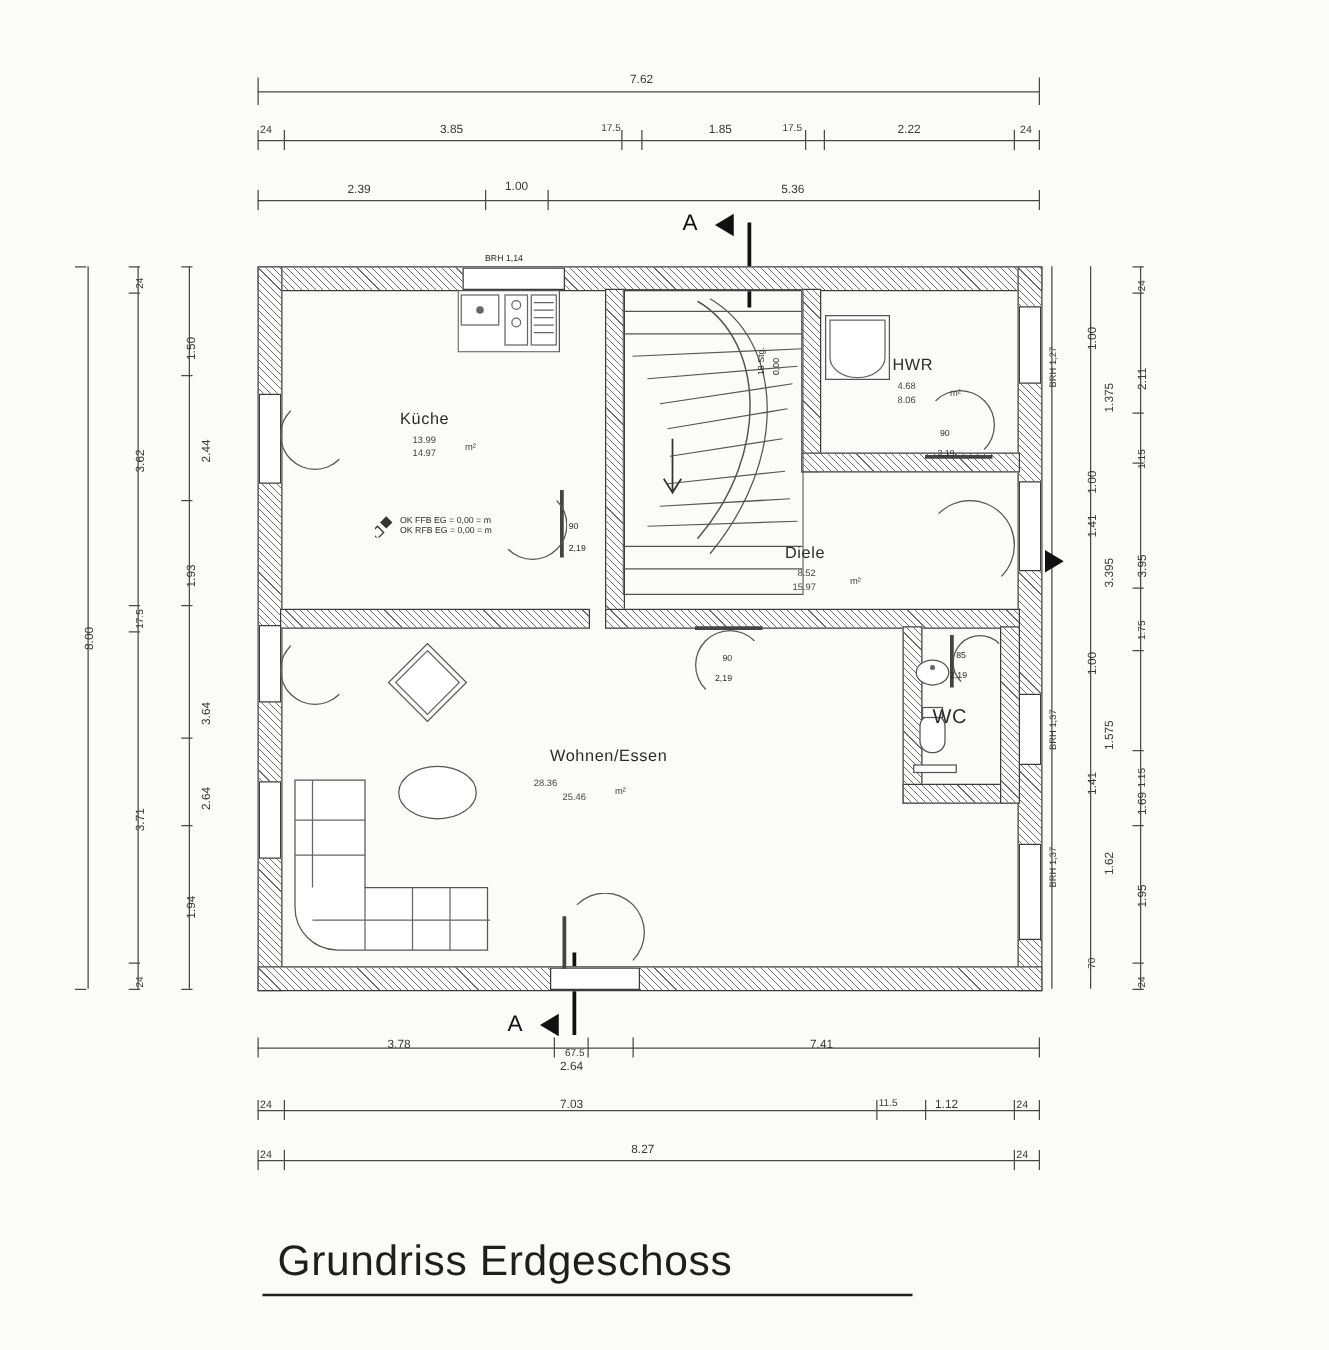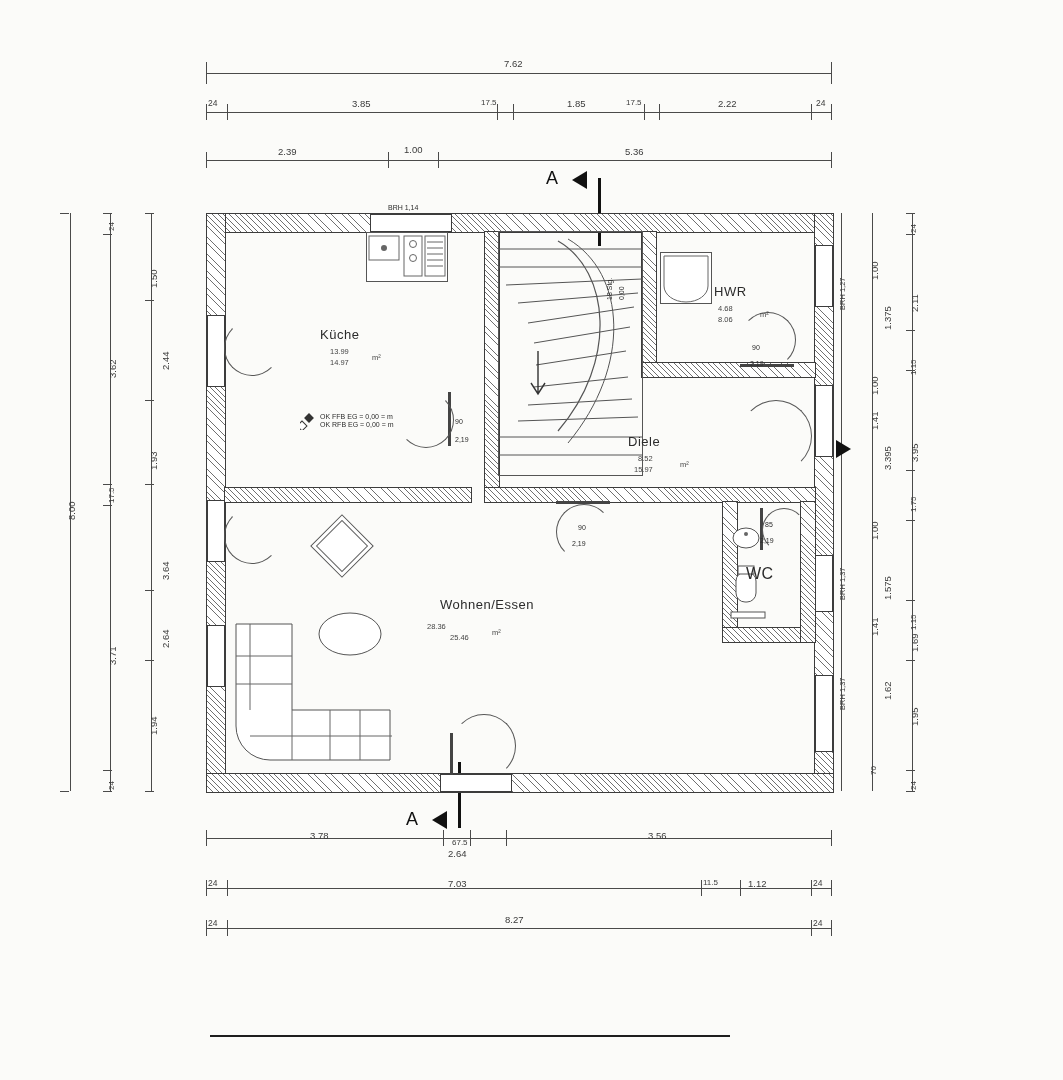--- a/index.html
+++ b/index.html
@@ -154,7 +154,7 @@
   <div class="abs dim" style="left:310px;top:830px;">3.78</div>
   <div class="abs dim" style="left:452px;top:838px;font-size:8px;">67.5</div>
   <div class="abs dim" style="left:448px;top:848px;">2.64</div>
-  <div class="abs dim" style="left:648px;top:830px;">3.56</div>
+  <div class="abs dim" style="left:648px;top:830px;">7.41</div>
 
   <div class="hline" style="left:206px;top:888px;width:626px;"></div>
   <div class="vline" style="left:206px;top:880px;height:16px;"></div>

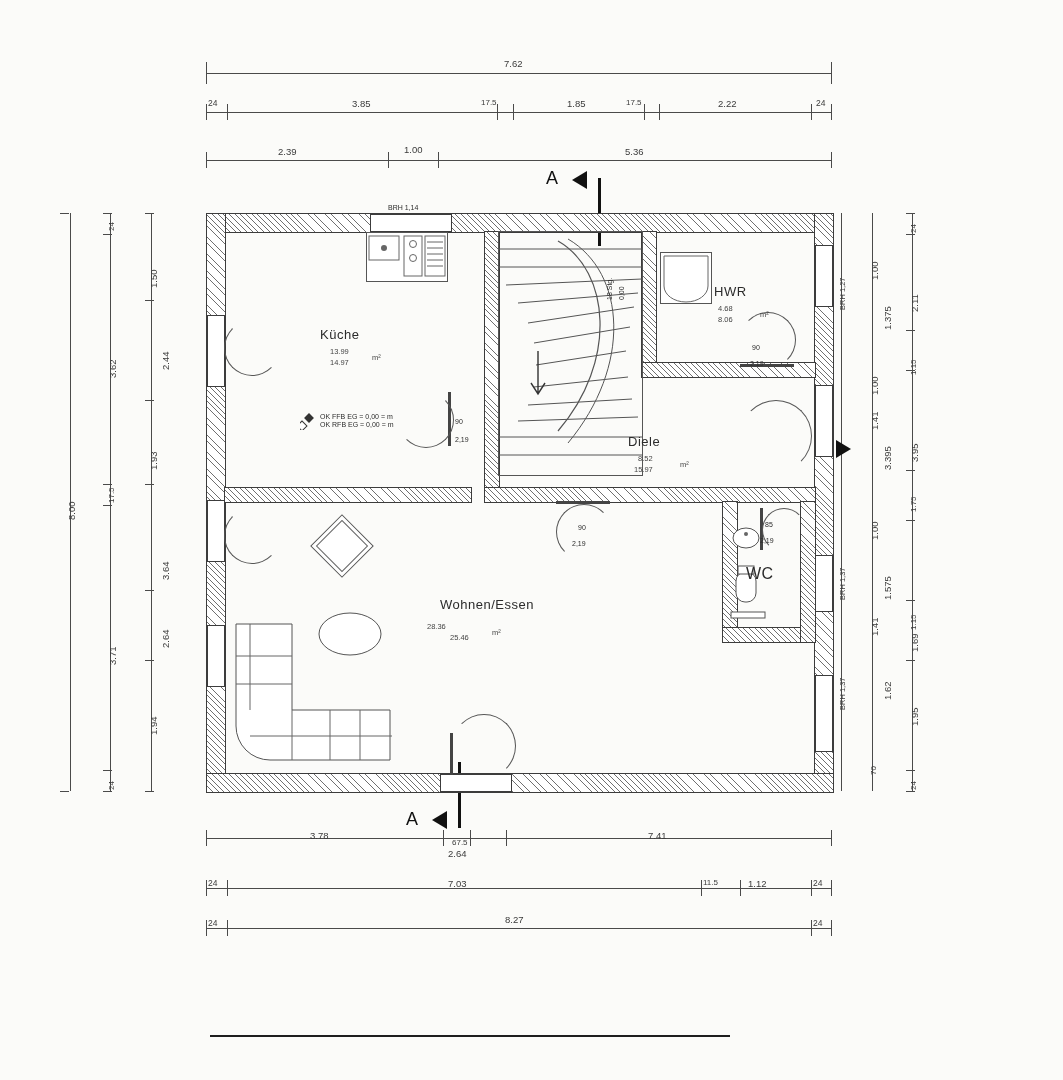--- a/index.html
+++ b/index.html
@@ -339,6 +339,7 @@
 
   <div class="abs room-name" style="left:746px;top:565px;font-size:16px;">WC</div>
 
+  <div class="title" style="left:222px;top:990px;">Grundriss Erdgeschoss</div>
   <div class="title-ul" style="left:210px;top:1035px;width:520px;"></div>
 
 </div>

